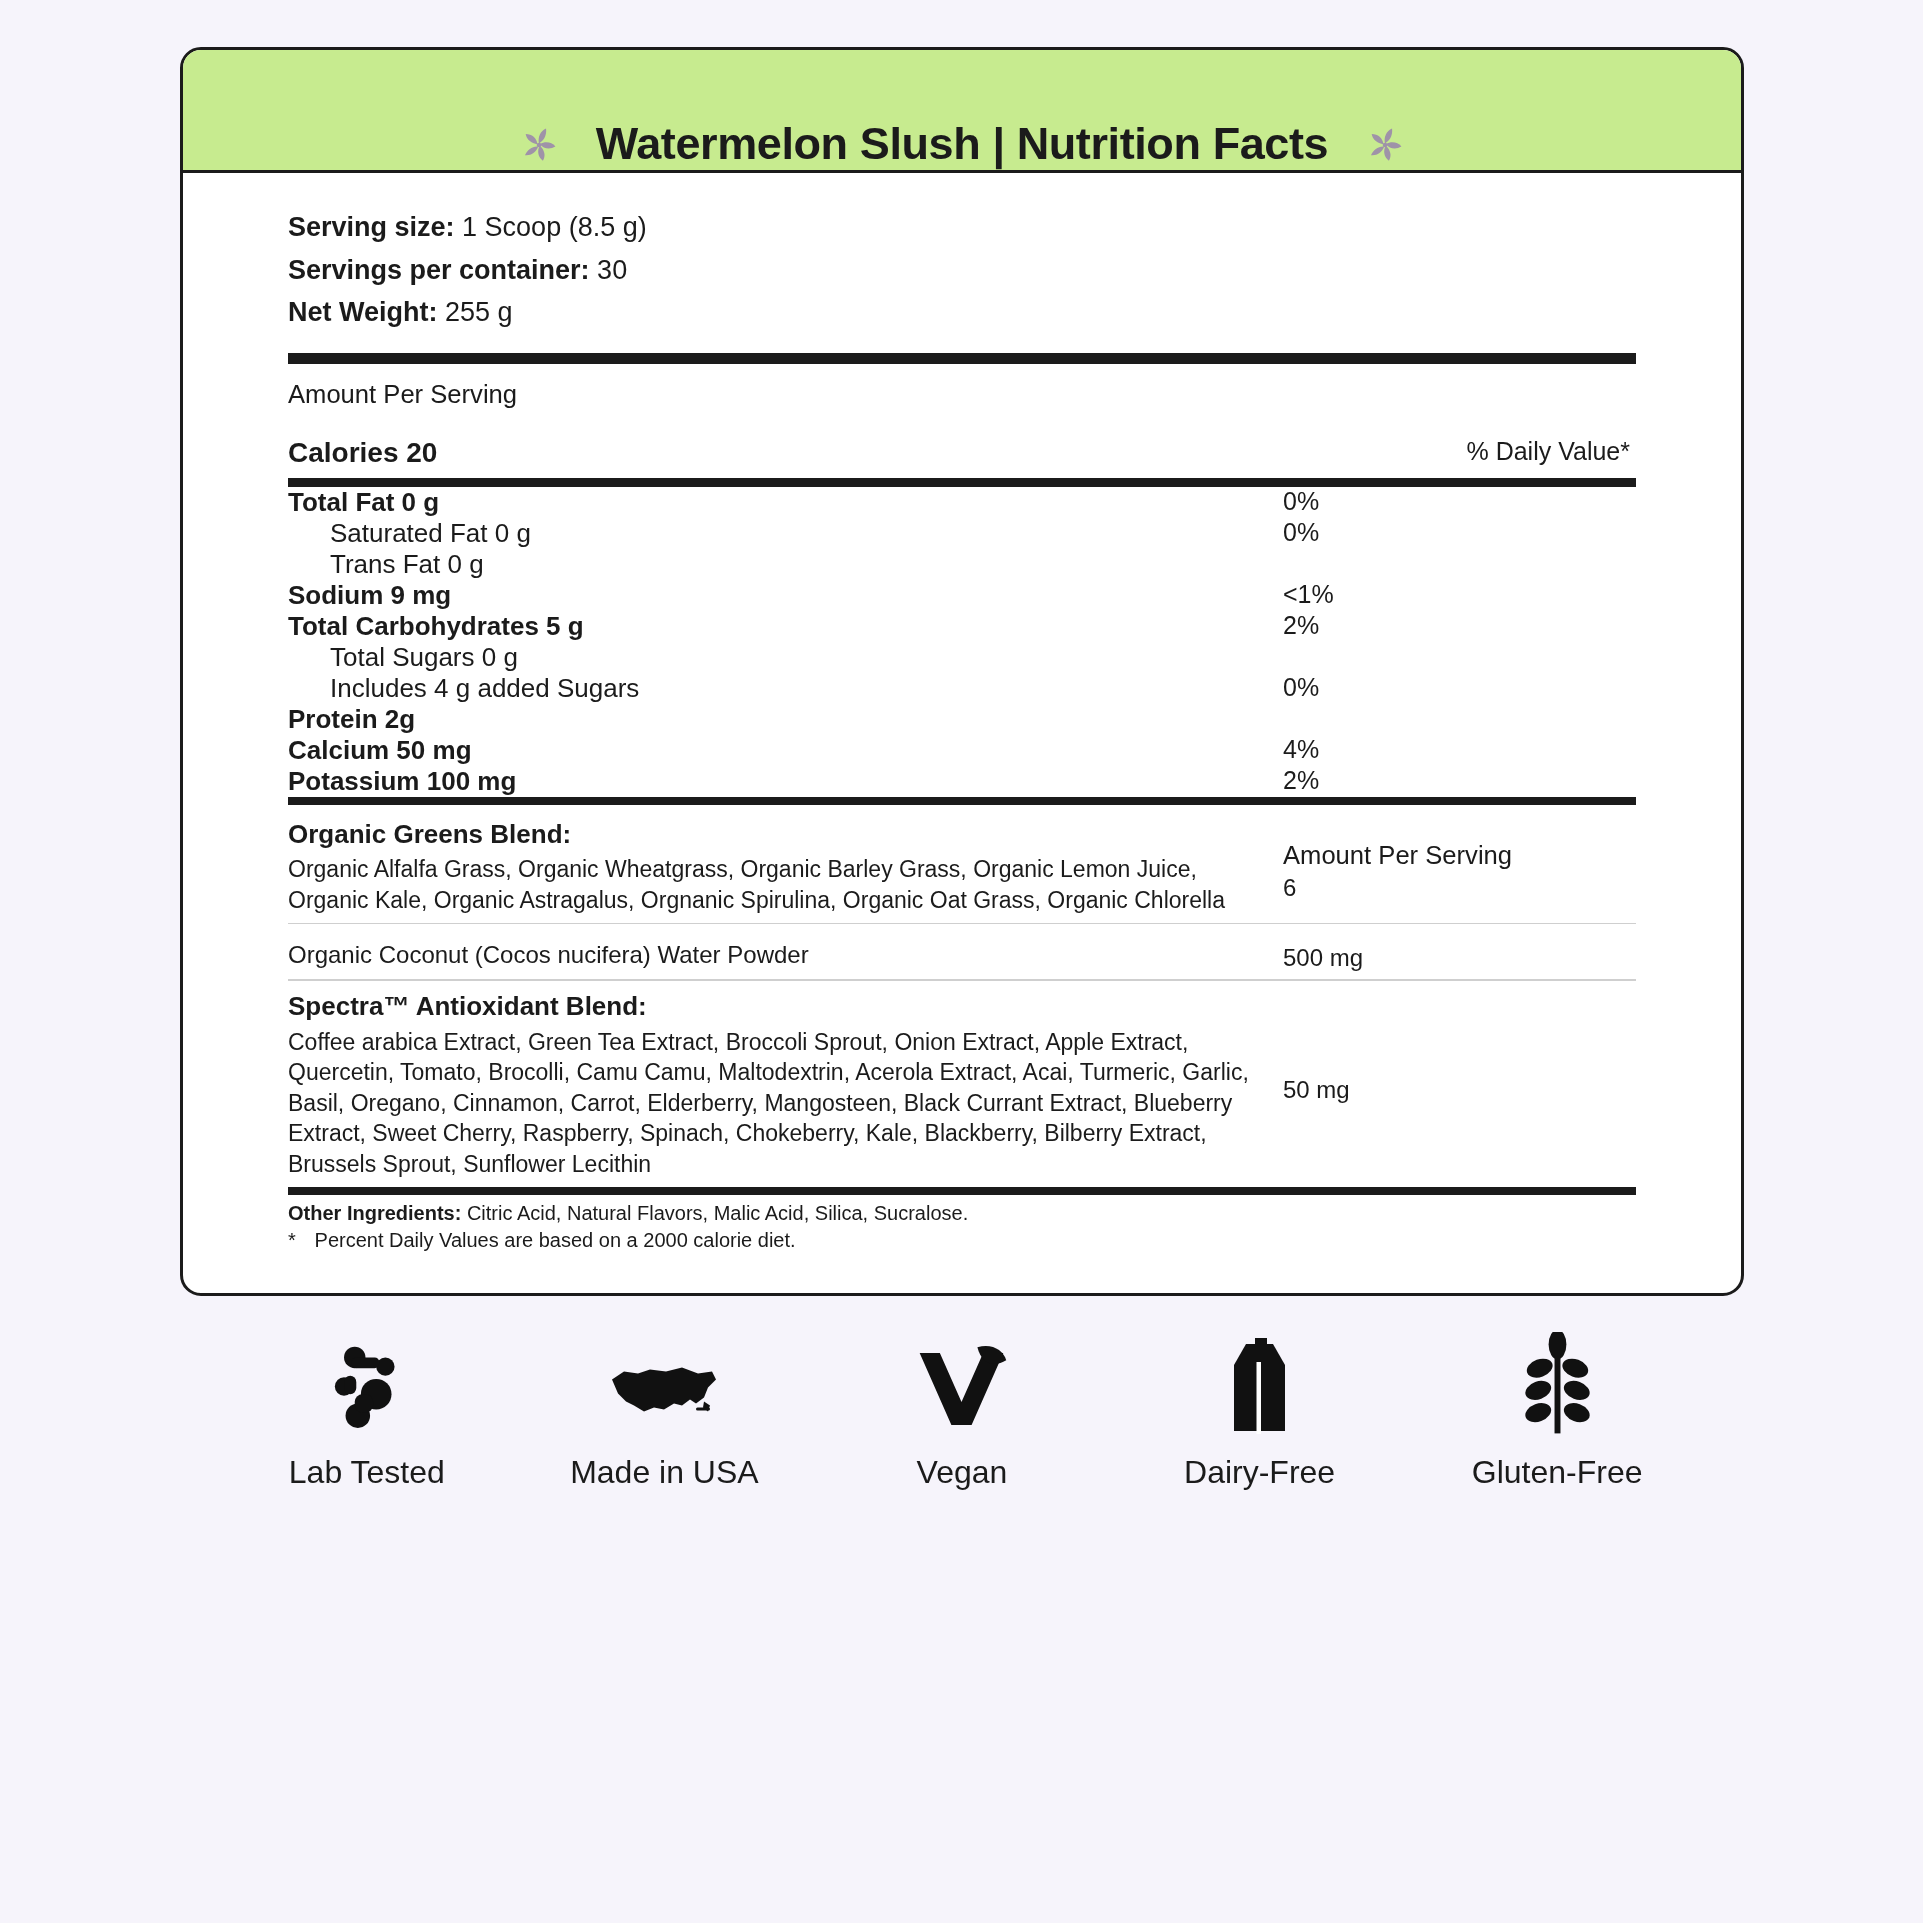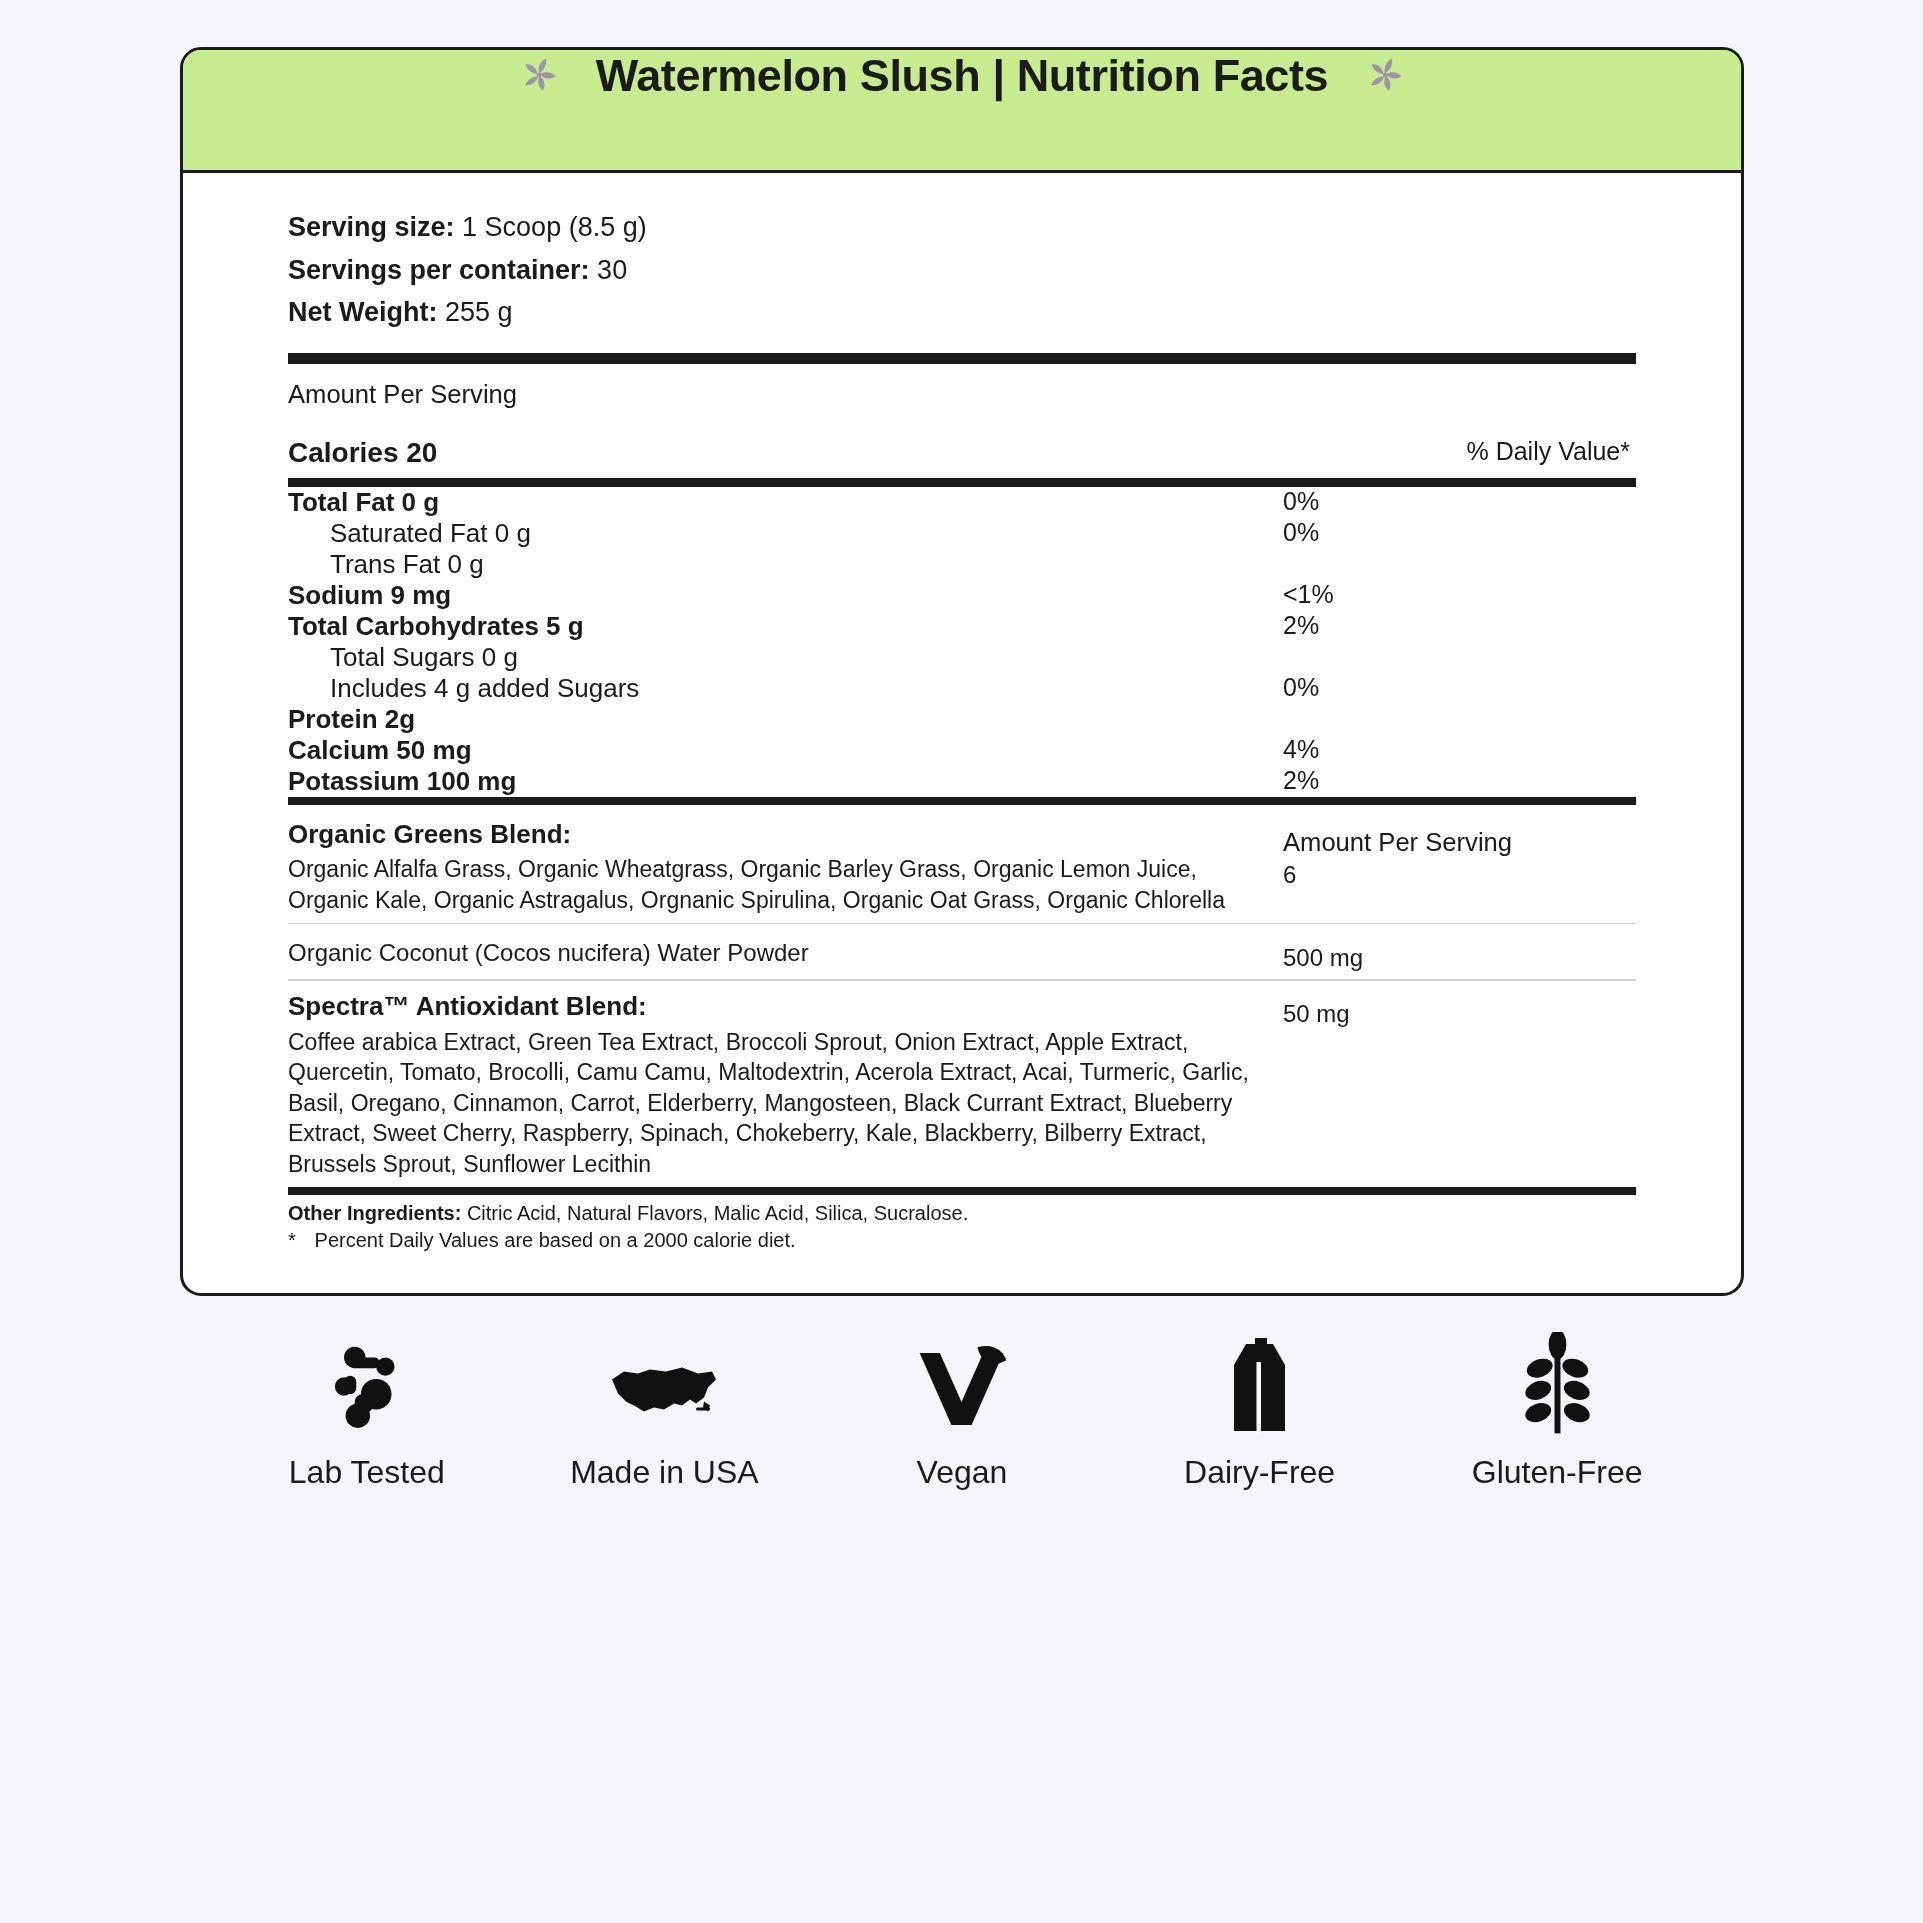--- a/index.html
+++ b/index.html
@@ -33,7 +33,7 @@
     border-bottom: 3px solid #1b1b1b;
     height: 120px;
     display: flex;
-    align-items: flex-start;
+    align-items: flex-end;
     justify-content: center;
     gap: 32px;
   }

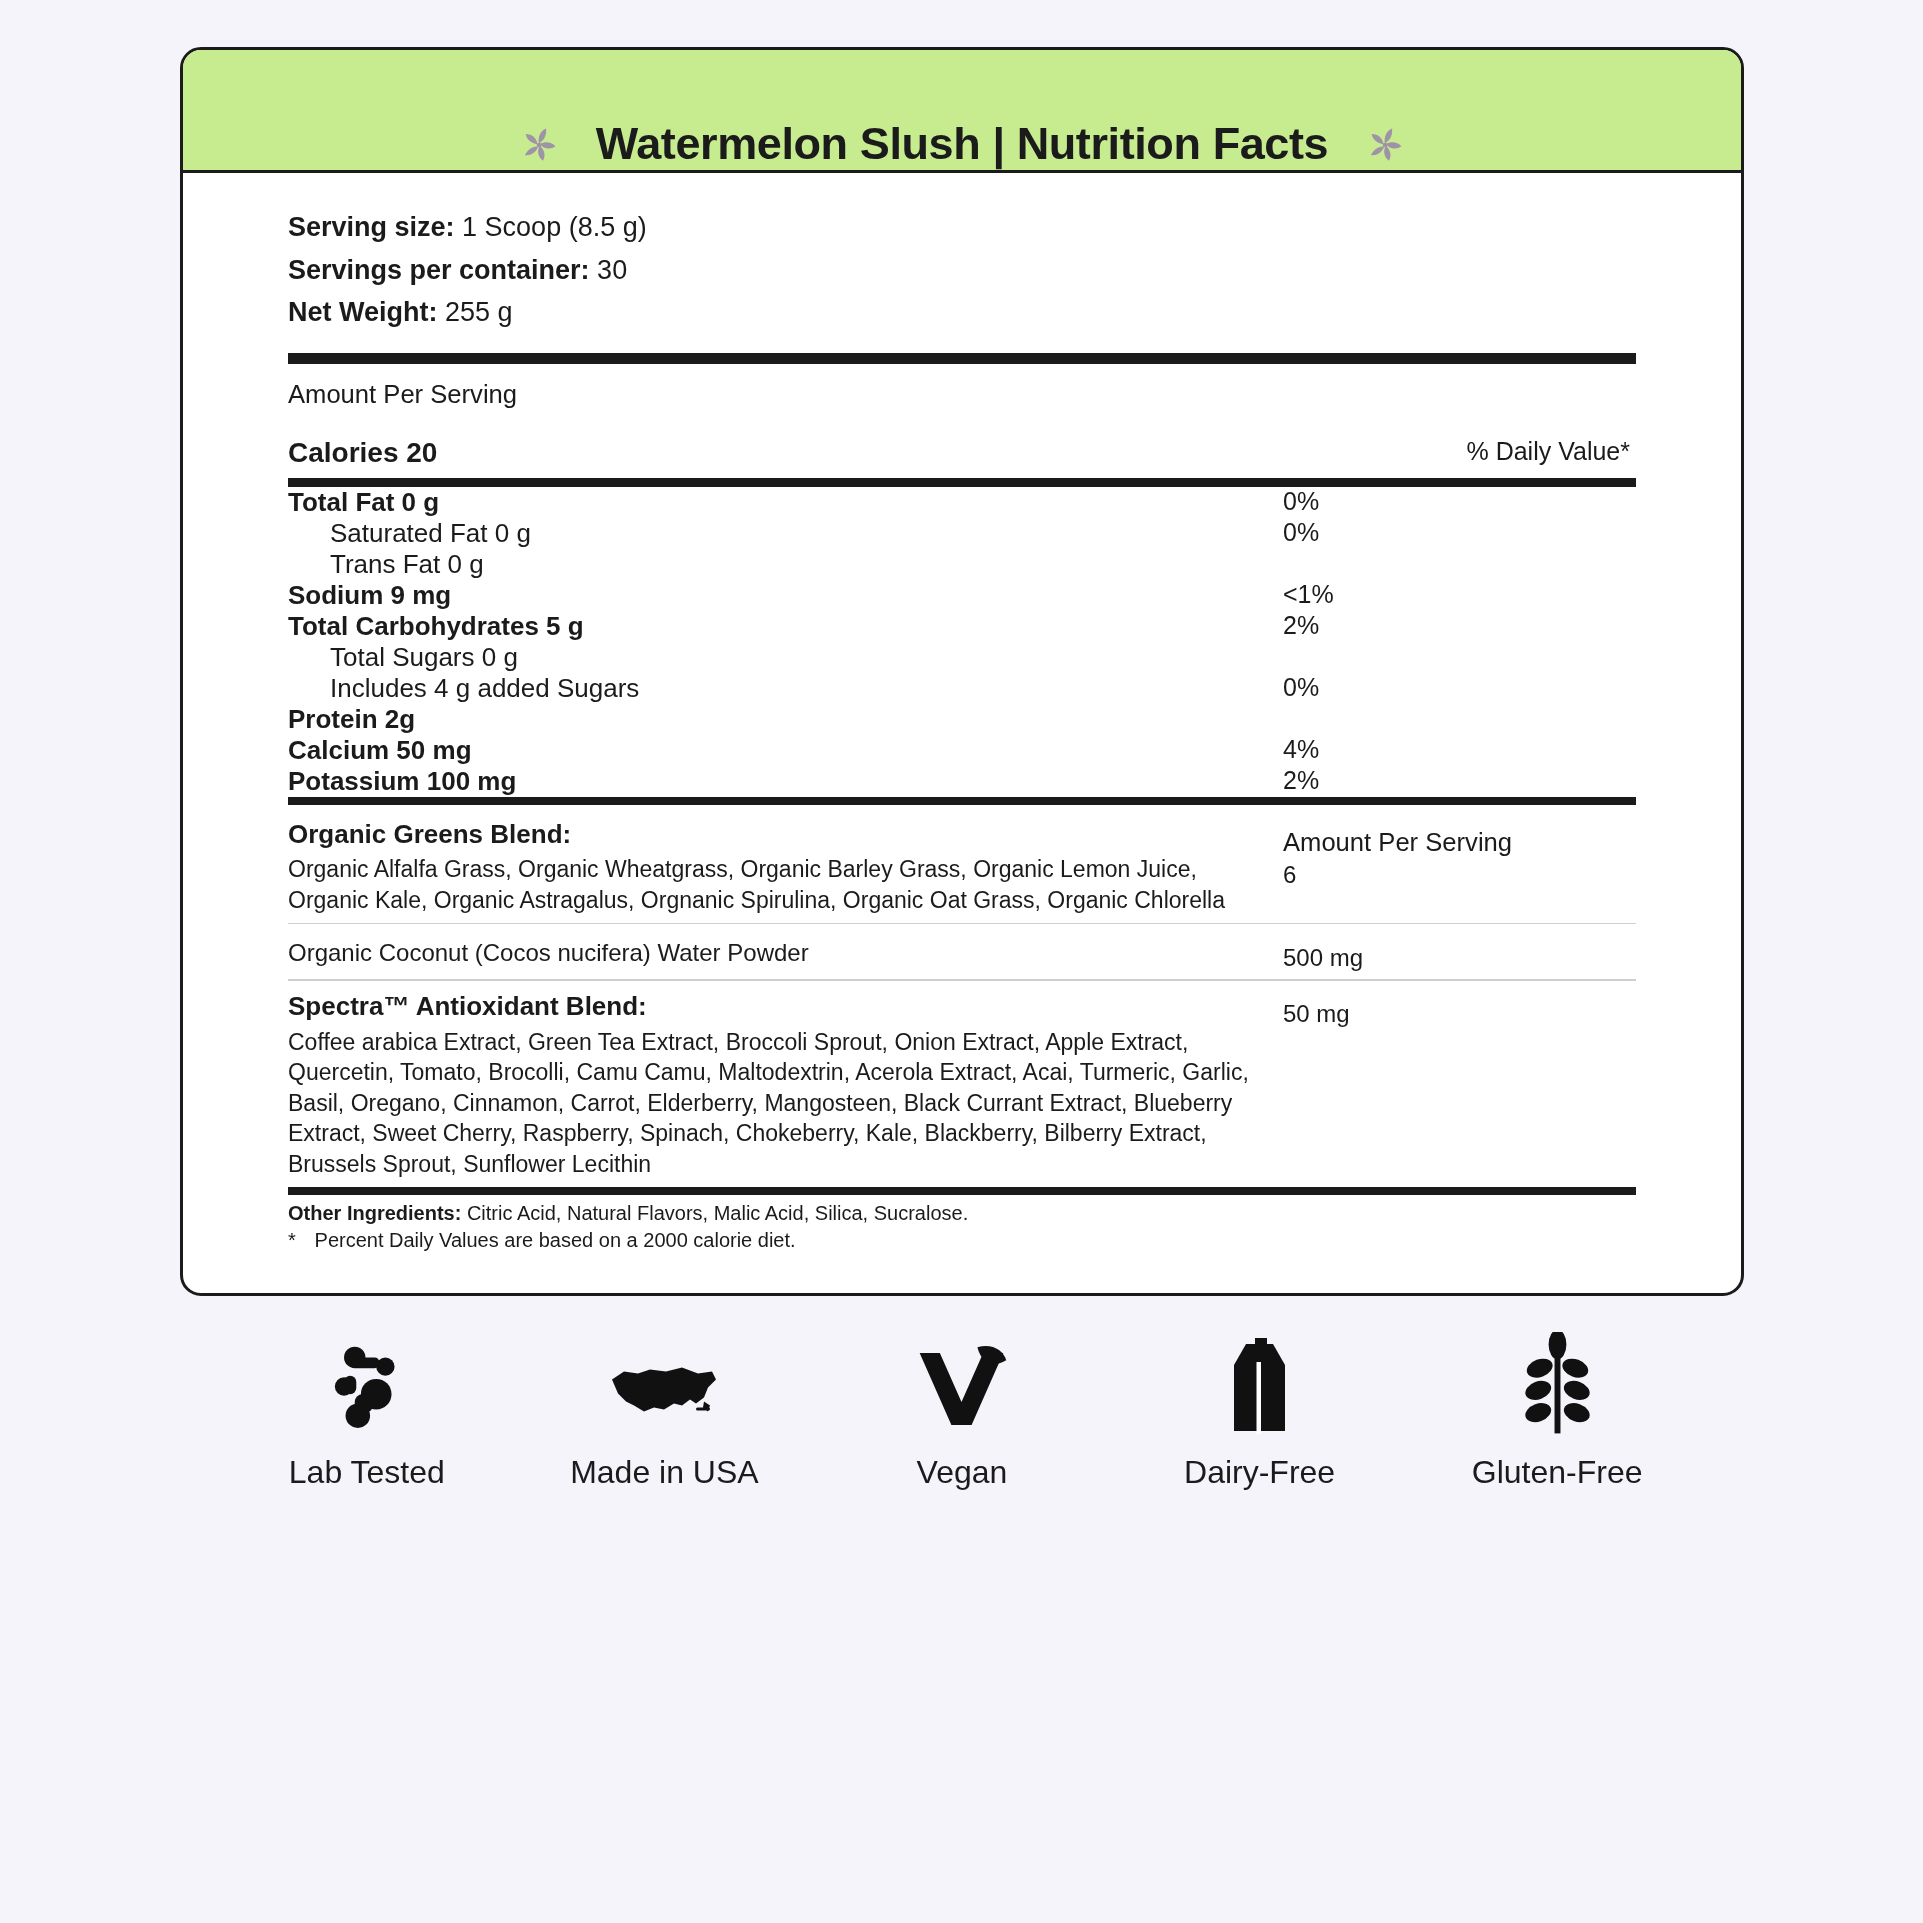--- a/index.html
+++ b/index.html
@@ -120,7 +120,7 @@
   .blend-wrap { margin-top: 3px; }
   .blend-row {
     display: flex;
-    align-items: flex-start;
+    align-items: center;
     padding: 10.5px 0 7.5px 0;
   }
   .blend-left { flex: 1 1 auto; padding-right: 30px; }

